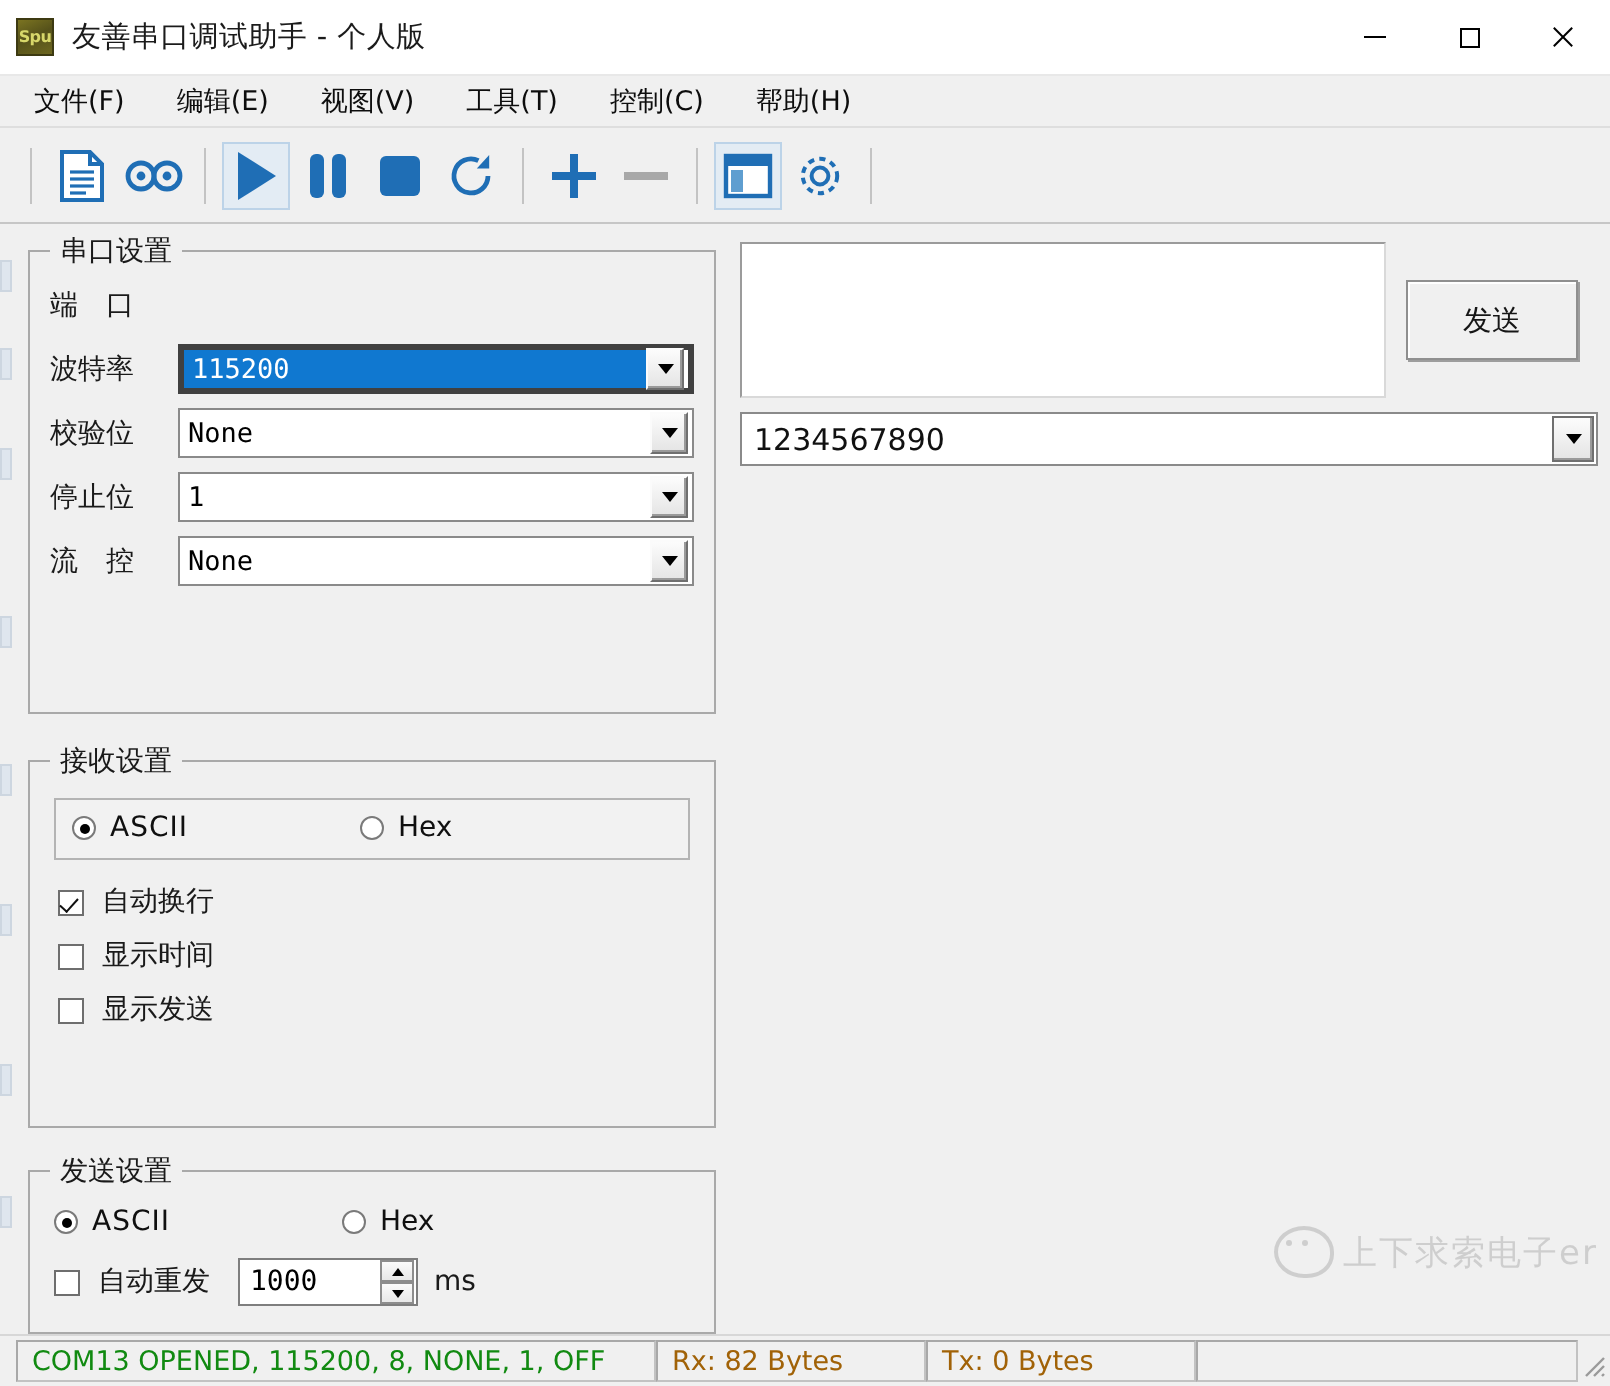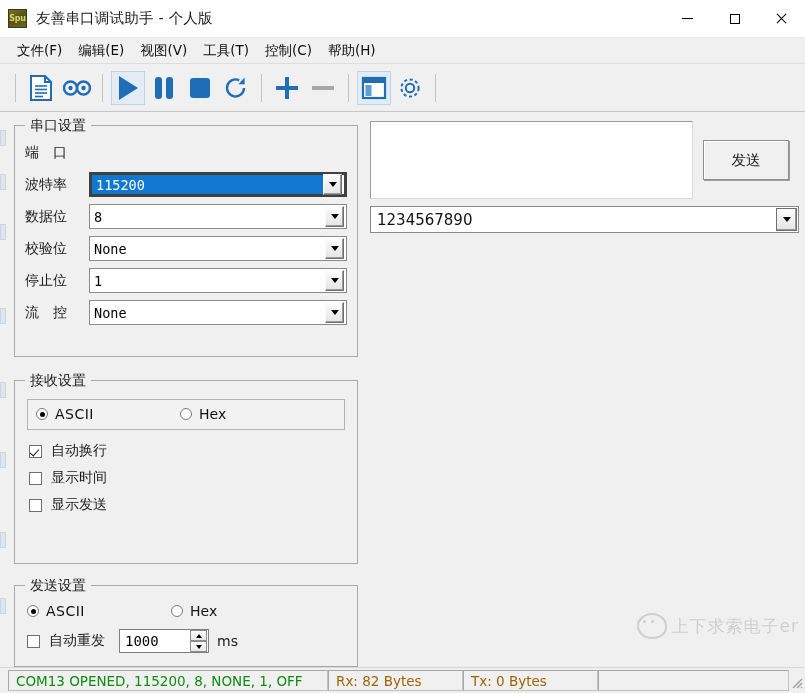--- a/index.html
+++ b/index.html
@@ -53,6 +53,7 @@
     height:25px;min-height:25px;background:#f0f0f0;
     display:flex;align-items:center;padding-left:9px;
     border-bottom:1px solid #dedede;
+    gap:10px;
   }
   .menu-item{
     font-size:13.5px;color:#0d0d0d;padding:3px 8px;cursor:default;

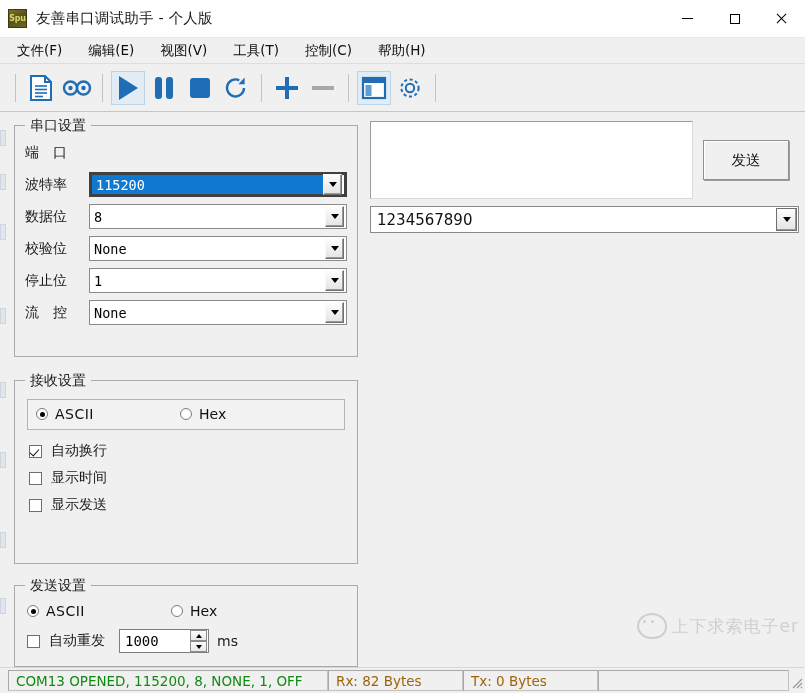--- a/index.html
+++ b/index.html
@@ -446,15 +446,6 @@
           </div>
         </div>
 
-        <div class="row">
-          <div class="lbl">数据位</div>
-          <div class="combo">
-            <div class="val">8</div>
-            <div class="arrow">
-                <span class="caret"></span>
-              </div>
-          </div>
-        </div>
 
         <div class="row">
           <div class="lbl">校验位</div>

